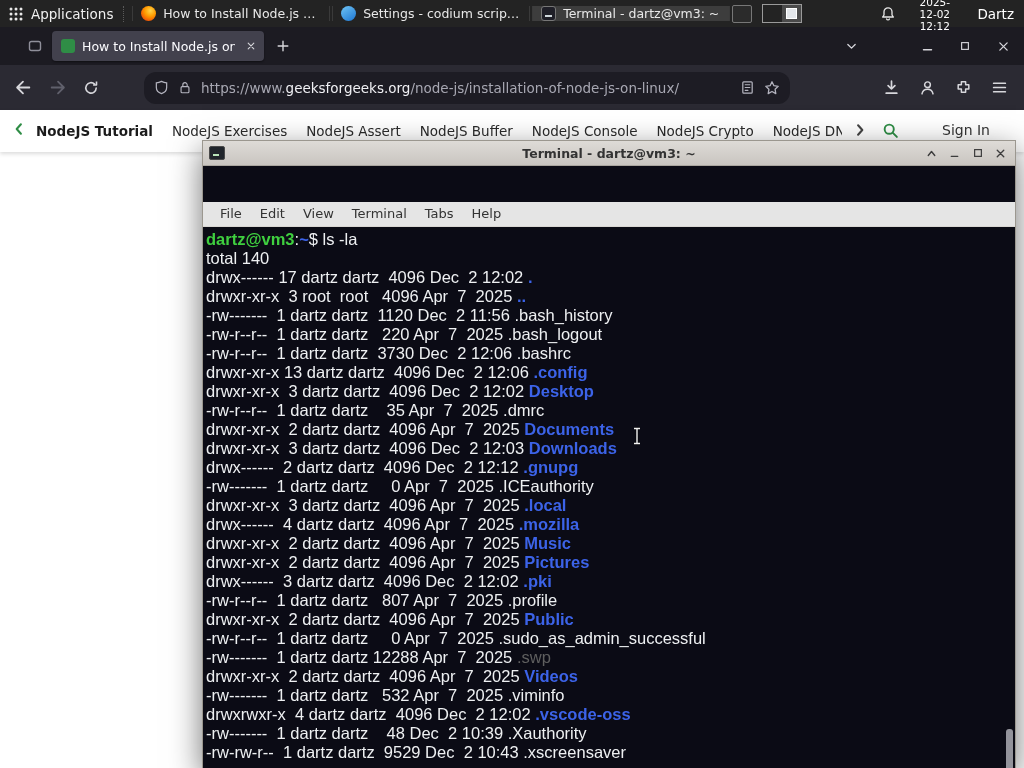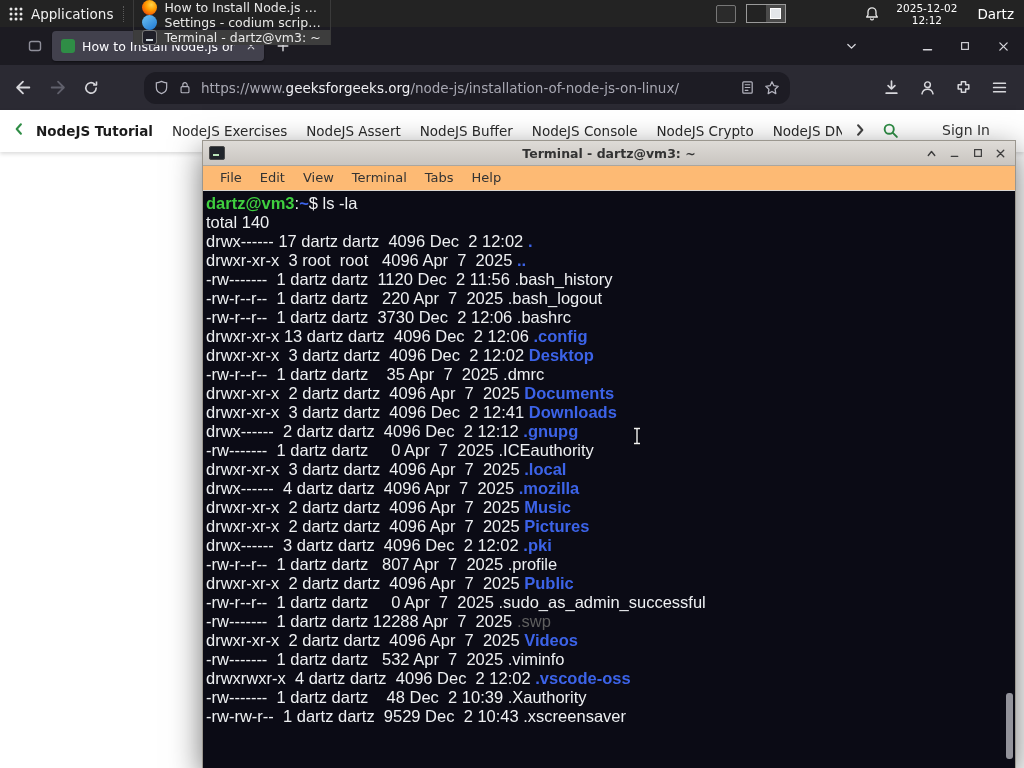--- a/index.html
+++ b/index.html
@@ -13,7 +13,7 @@
   .app-menu { display:flex; align-items:center; gap:7px; padding:0 10px 0 8px; height:100%; cursor:default; }
   .app-menu span { font-size:13.5px; color:#f0f0f0; }
   .panel-sep { width:6px; height:16px; border-left:1px dotted #5a5a5a; margin:0 4px 0 0; }
-  .taskbar { display:flex; height:100%; align-items:flex-end;flex-direction:column; }
+  .taskbar { display:flex; height:100%; align-items:center; }
   .task { display:flex; align-items:center; gap:7px; width:198px; padding:0 8px; margin-right:2px;
           border-left:1px solid #3a3a3a; border-right:1px solid #3a3a3a; }
   .task.active { background:#3d3d3d; }

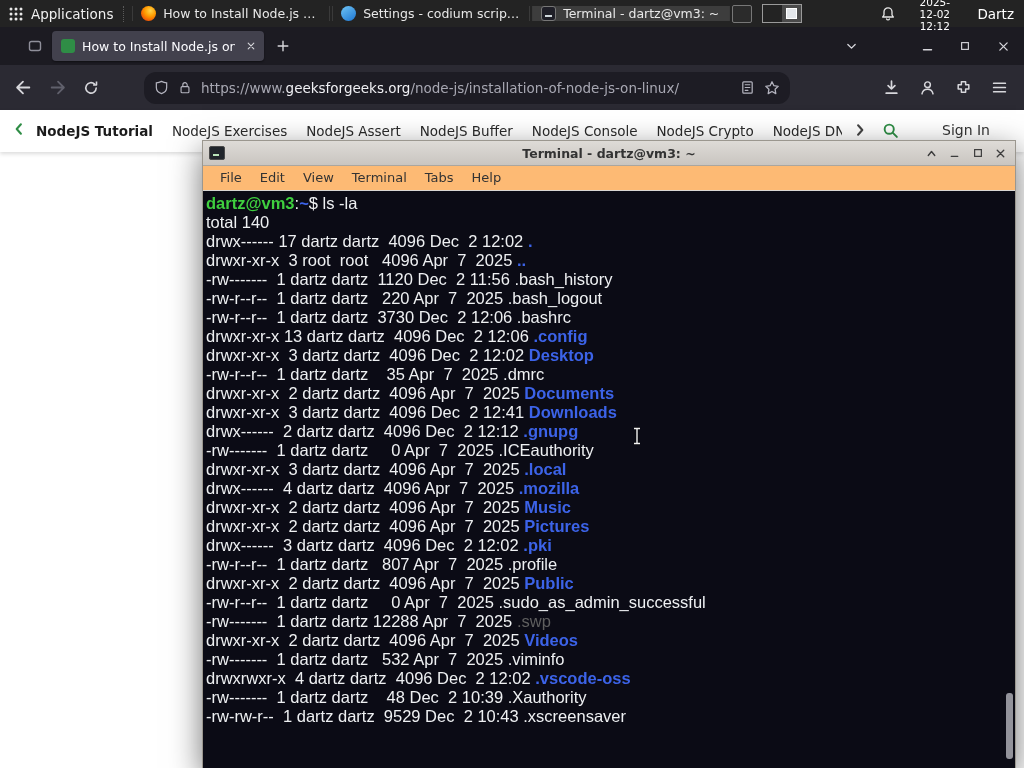--- a/index.html
+++ b/index.html
@@ -84,8 +84,8 @@
   .term-app-icon::after { content:""; position:absolute; left:3px; bottom:3px; width:6px; height:2px; background:#b9e4b9; }
   .tb-btns { margin-left:auto; display:flex; gap:6px; padding-right:6px; position:relative; z-index:1; }
   .tb-btn { width:17px; height:17px; display:flex; align-items:center; justify-content:center; }
-  .term-menubar { height:25px; background:#fdba74; border-bottom:1px solid #dad7d3;
-                  display:flex; align-items:center; font-size:13px; color:#333; padding-left:8px; }
+  .term-menubar { height:25px; background:#e5e5e5; border-bottom:1px solid #dad7d3;
+                  display:flex; align-items:center; font-size:13px; color:#333; padding-left:8px;margin-top:36px; }
   .menu-item { padding:0 9px; line-height:24px; }
   .term-body { position:relative; height:576px; background:#0b0b15; overflow:hidden;
                font-family:Liberation Sans, sans-serif; font-size:16.5px; line-height:19px;

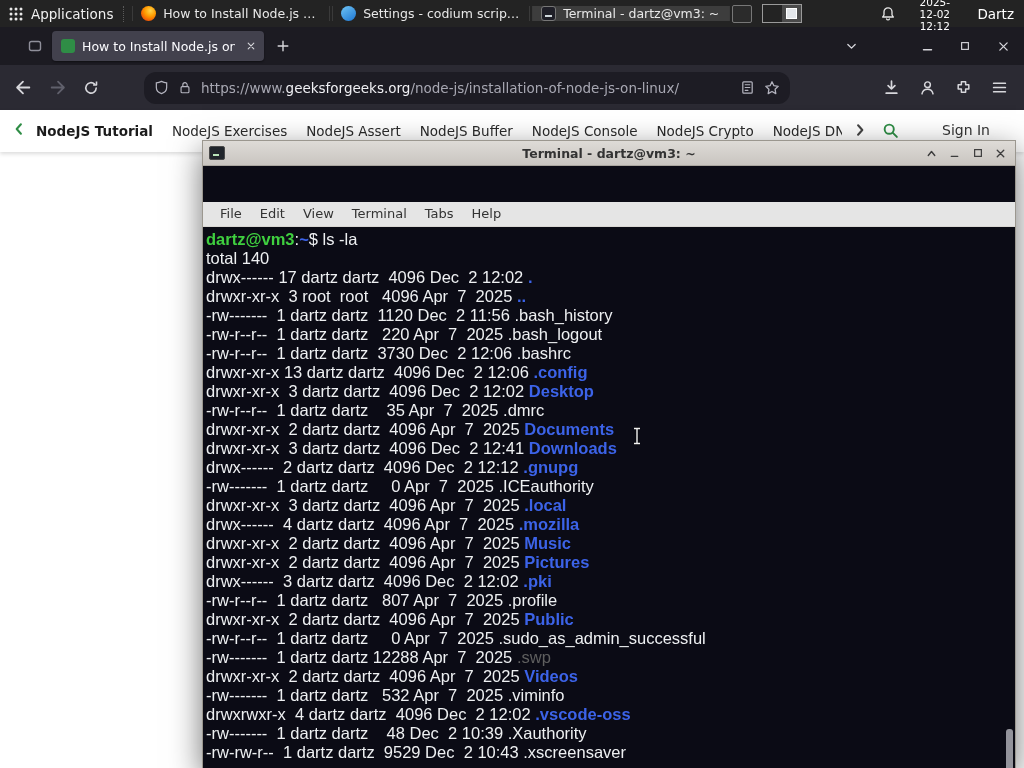--- a/index.html
+++ b/index.html
@@ -343,7 +343,7 @@
           <div class="tline"><span>drwxr-xr-x  3 dartz dartz  4096 Dec  2 12:02 </span><span class="tdir">Desktop</span></div>
           <div class="tline"><span>-rw-r--r--  1 dartz dartz    35 Apr  7  2025 </span><span>.dmrc</span></div>
           <div class="tline"><span>drwxr-xr-x  2 dartz dartz  4096 Apr  7  2025 </span><span class="tdir">Documents</span></div>
-          <div class="tline"><span>drwxr-xr-x  3 dartz dartz  4096 Dec  2 12:41 </span><span class="tdir">Downloads</span></div>
+          <div class="tline"><span>drwxr-xr-x  3 dartz dartz  4096 Dec  2 12:03 </span><span class="tdir">Downloads</span></div>
           <div class="tline"><span>drwx------  2 dartz dartz  4096 Dec  2 12:12 </span><span class="tdir">.gnupg</span></div>
           <div class="tline"><span>-rw-------  1 dartz dartz     0 Apr  7  2025 </span><span>.ICEauthority</span></div>
           <div class="tline"><span>drwxr-xr-x  3 dartz dartz  4096 Apr  7  2025 </span><span class="tdir">.local</span></div>

